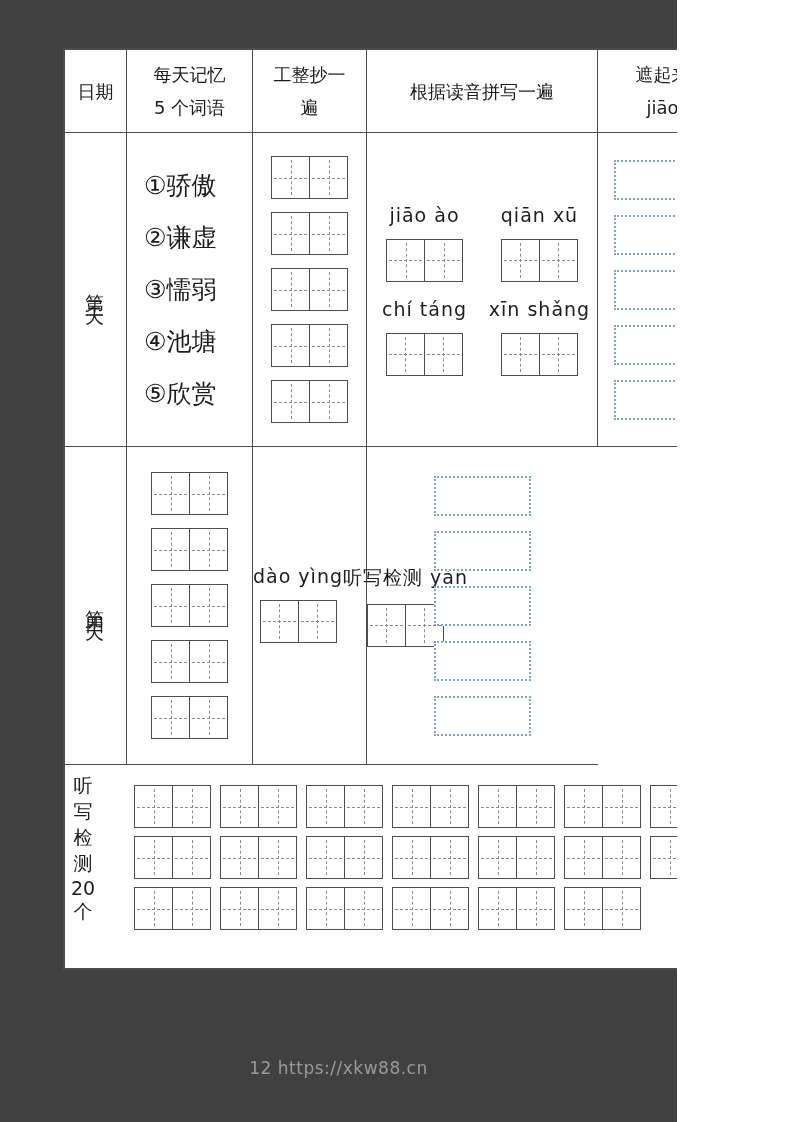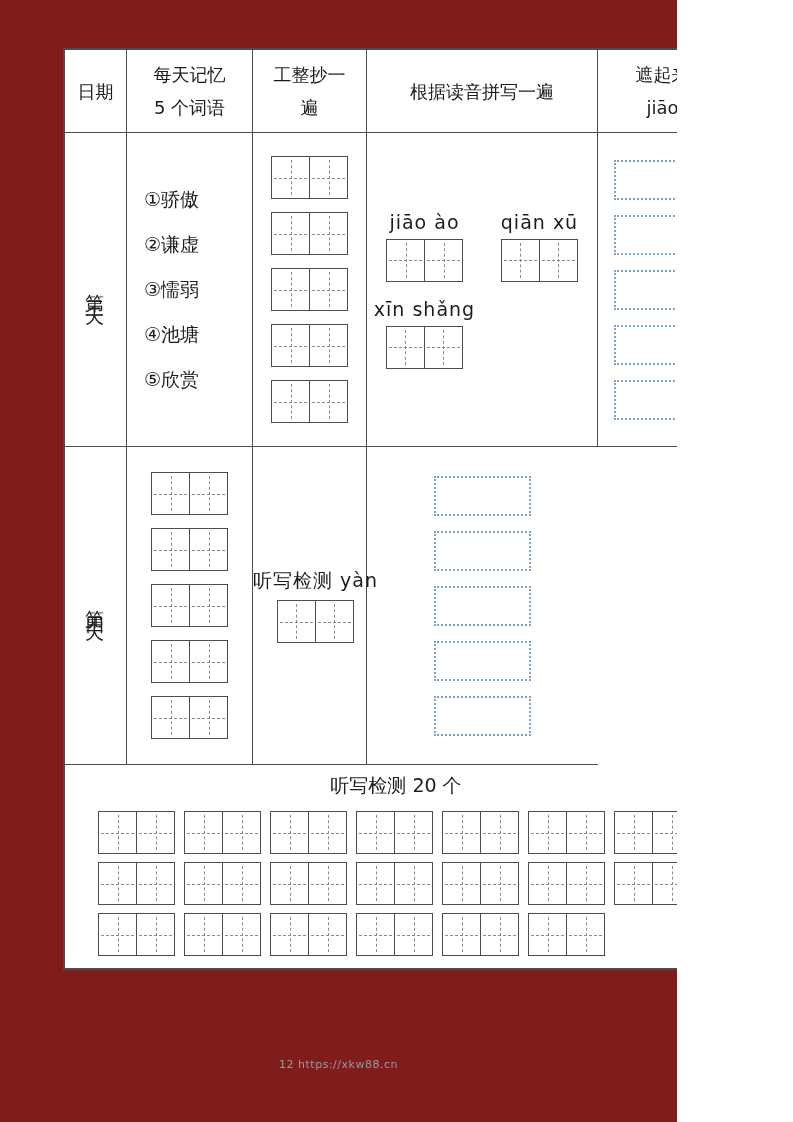--- a/index.html
+++ b/index.html
@@ -4,7 +4,7 @@
 <style>
   html, body { margin:0; padding:0; background:#ffffff; }
   .page {
-    position:relative; width:677px; height:1122px; background:#7f1d1d;
+    position:relative; width:677px; height:1122px; background:#404040;
     font-family:"DejaVu Sans","Liberation Sans",sans-serif; color:#1c1c1c;
     overflow:hidden;
   }

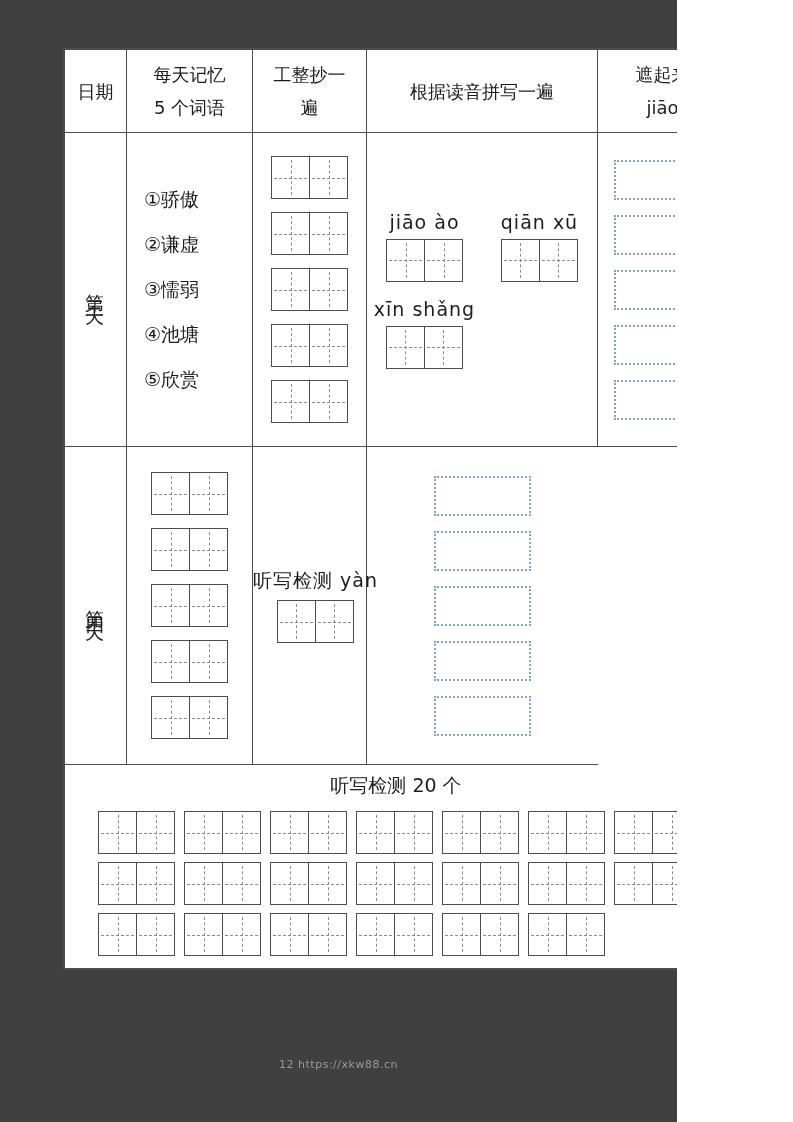--- a/index.html
+++ b/index.html
@@ -25,7 +25,7 @@
   .vtext { writing-mode:vertical-rl; text-orientation:upright; font-size:19px; letter-spacing:7px; font-weight:500; }
 
   .words-cell { display:flex; flex-direction:column; justify-content:center; padding-left:17px; gap:19px;
-                font-size:19px; font-weight:500; }
+                font-size:25px; font-weight:500; }
 
   .copy-cell { display:flex; flex-direction:column; align-items:center; justify-content:center; gap:13px; }
 

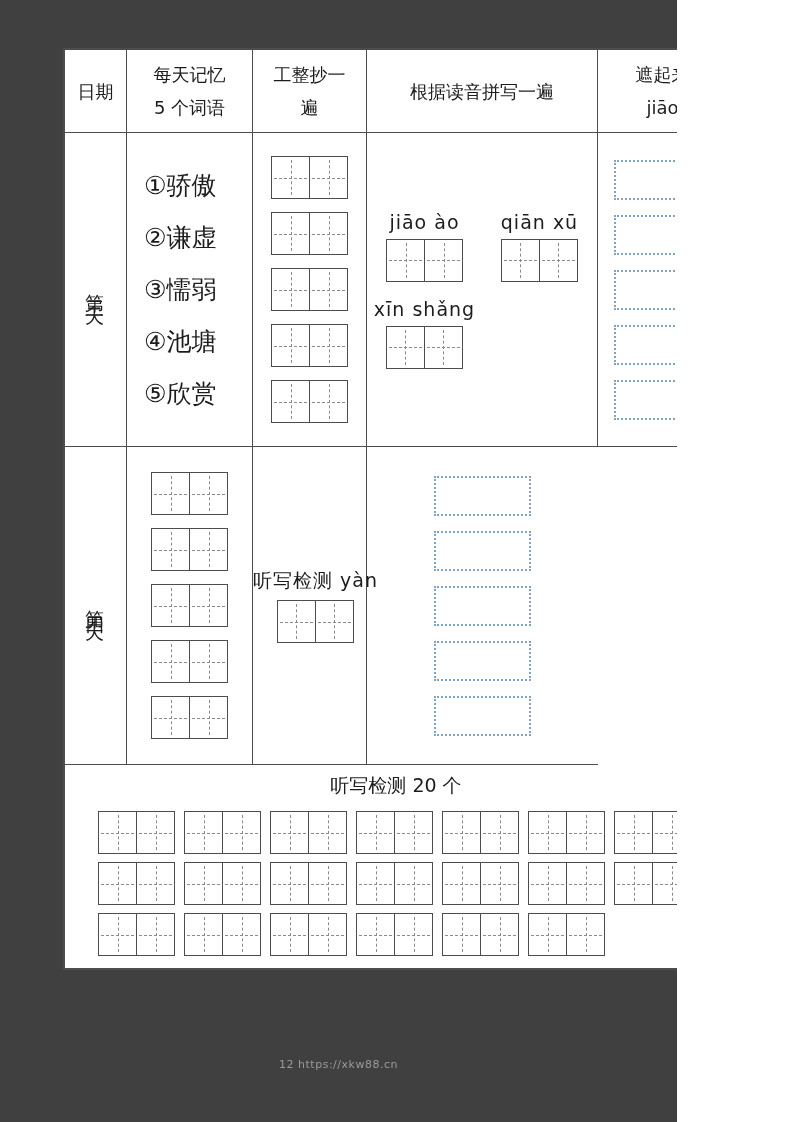--- a/index.html
+++ b/index.html
@@ -30,7 +30,7 @@
   .copy-cell { display:flex; flex-direction:column; align-items:center; justify-content:center; gap:13px; }
 
   .pinyin-cell { display:grid; grid-template-columns:1fr 1fr; row-gap:16px; align-content:center; justify-items:center; }
-  .py-item { display:flex; flex-direction:column; align-items:center; gap:6px; }
+  .py-item { display:flex; flex-direction:column; align-items:center; gap:13px; }
   .py-label { font-size:19px; letter-spacing:1px; white-space:nowrap; }
   .py-box { display:flex; }
 

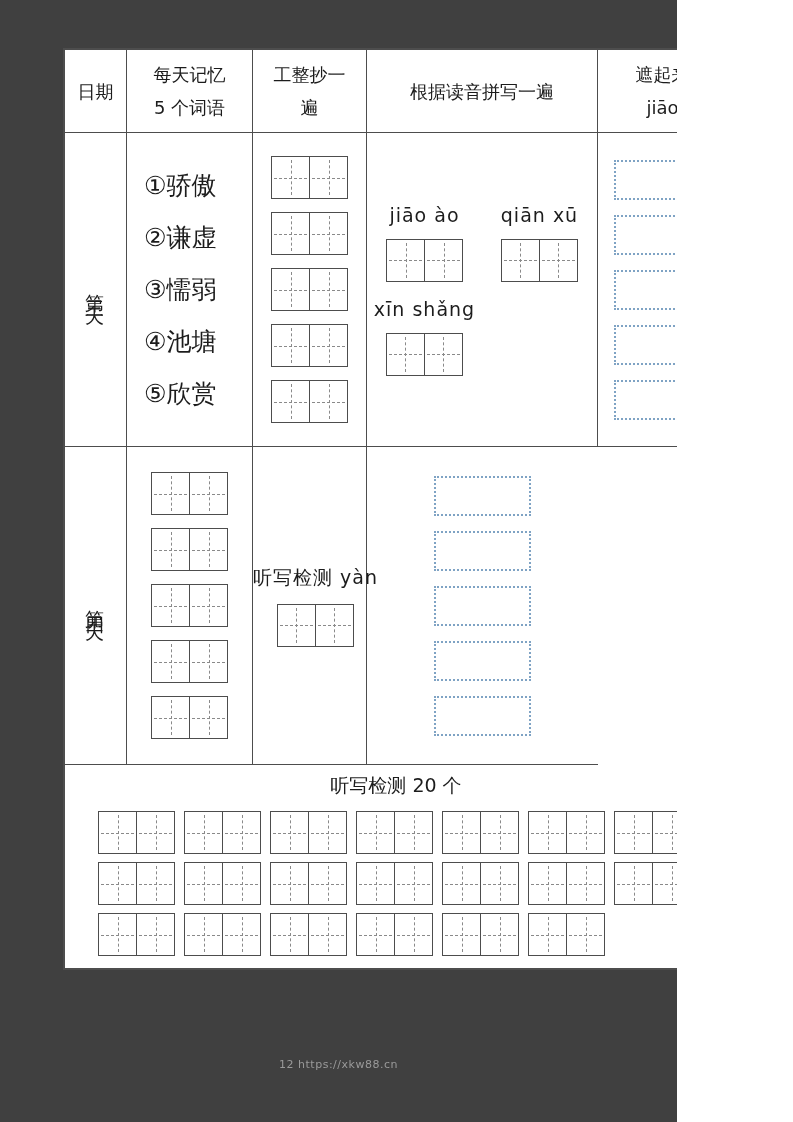--- a/index.html
+++ b/index.html
@@ -127,6 +127,15 @@
           </div>
       </div>
       <div class="py-item">
+        <div class="py-label">chí táng</div>
+        <div class="py-box">
+            <div class="tian">
+              <span class="tc"></span>
+              <span class="tc"></span>
+            </div>
+          </div>
+      </div>
+      <div class="py-item">
         <div class="py-label">xīn shǎng</div>
         <div class="py-box">
             <div class="tian">

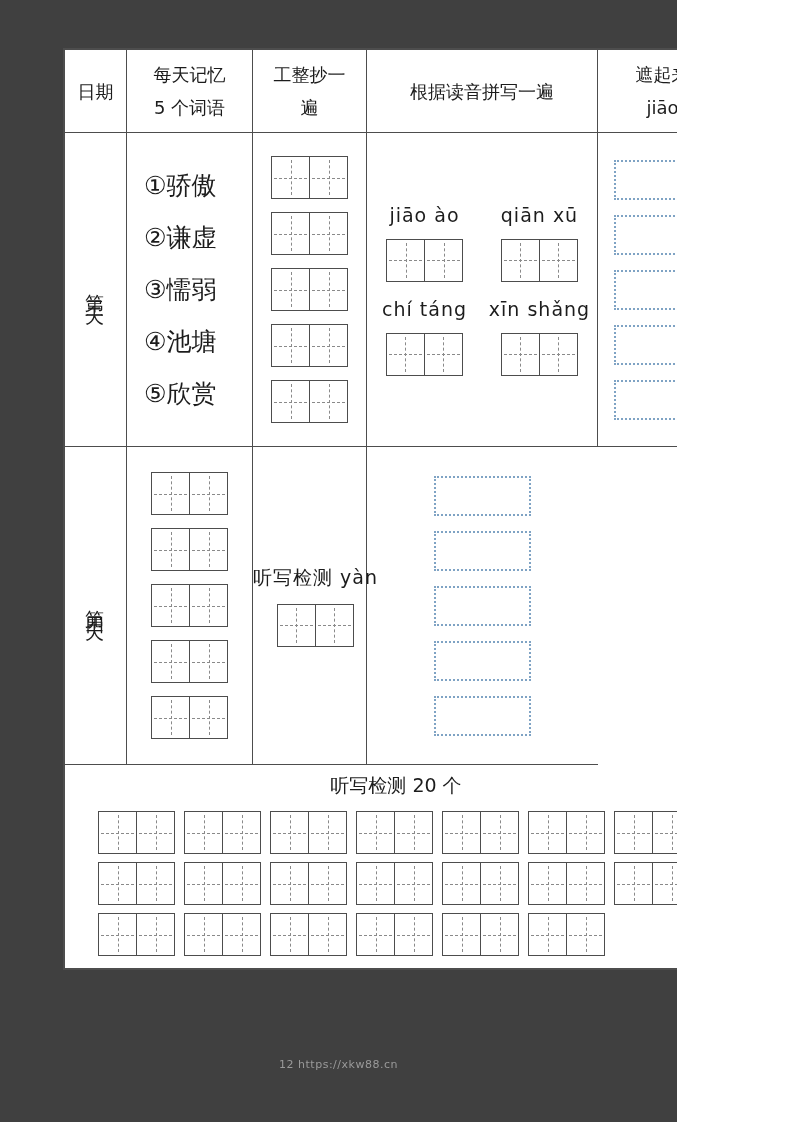--- a/index.html
+++ b/index.html
@@ -180,6 +180,15 @@
       </div>
     <div class="cell pinyin-cell">
       <div class="py-item">
+        <div class="py-label">dào yìng</div>
+        <div class="py-box">
+            <div class="tian">
+              <span class="tc"></span>
+              <span class="tc"></span>
+            </div>
+          </div>
+      </div>
+      <div class="py-item">
         <div class="py-label">听写检测 yàn</div>
         <div class="py-box">
             <div class="tian">

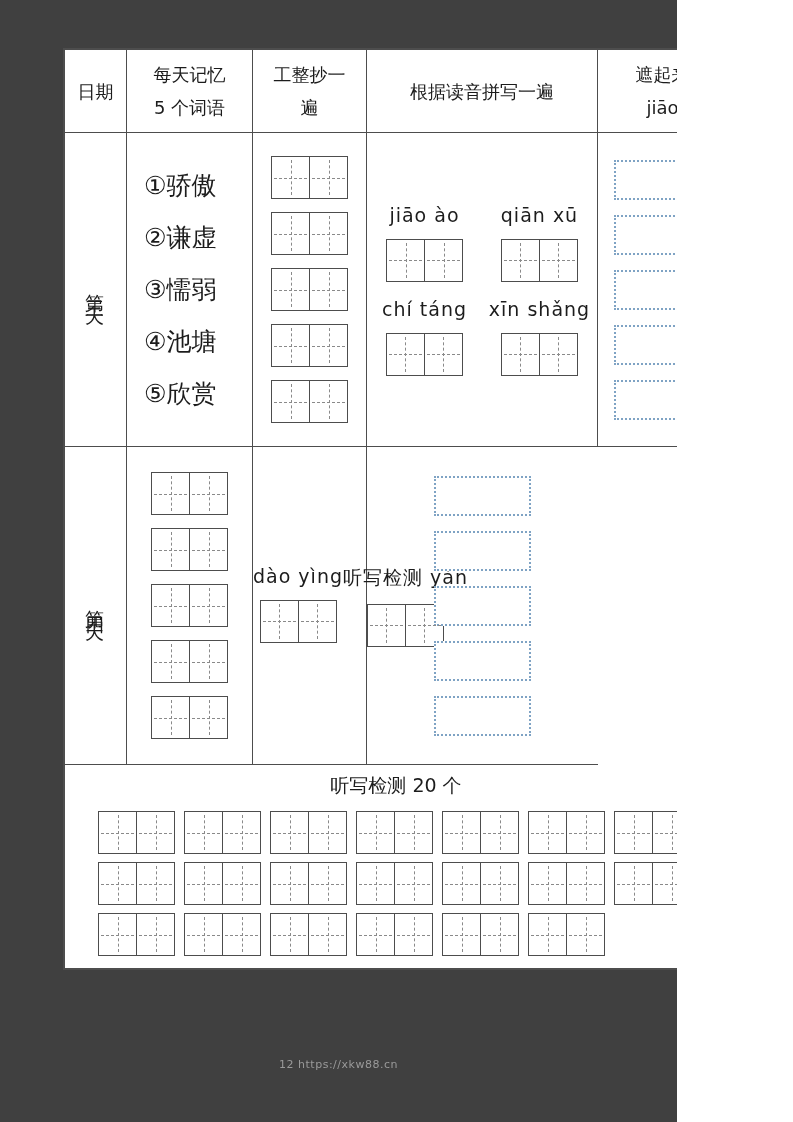--- a/index.html
+++ b/index.html
@@ -43,7 +43,7 @@
   .tc::before { content:""; position:absolute; left:50%; top:3px; bottom:3px; border-left:1.4px dashed #8a8a8a; }
   .tc::after  { content:""; position:absolute; top:50%; left:2px; right:2px; border-top:1.4px dashed #8a8a8a; }
 
-  .dict-cell { grid-column:1 / -1; border-right:none; border-bottom:none; display:flex; flex-direction:column; padding-top:8px; }
+  .dict-cell { grid-column:1 / -1; border-right:none; border-bottom:none; display:flex; padding-top:8px; }
   .dict-title { text-align:center; font-size:19px; font-weight:500; }
   .dict-rows { margin-top:12px; display:flex; flex-direction:column; gap:8px; padding-left:33px; }
   .dict-row { display:flex; gap:9px; }

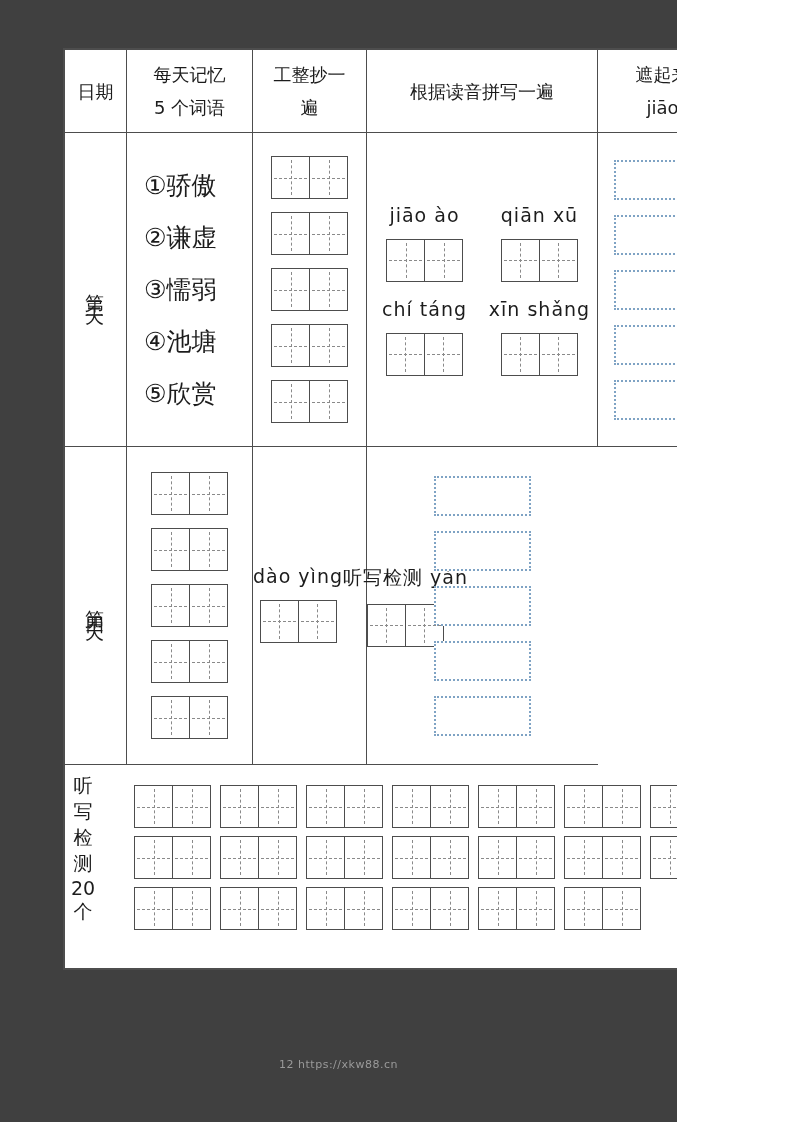--- a/index.html
+++ b/index.html
@@ -48,7 +48,7 @@
   .dict-rows { margin-top:12px; display:flex; flex-direction:column; gap:8px; padding-left:33px; }
   .dict-row { display:flex; gap:9px; }
 
-  .footer { position:absolute; left:0; top:1058px; width:100%; text-align:center; font-size:11px; color:#9a9a9a; letter-spacing:0.5px; }
+  .footer { position:absolute; left:0; top:1058px; width:100%; text-align:center; font-size:17px; color:#9a9a9a; letter-spacing:0.5px; }
 </style>
 </head>
 <body>

